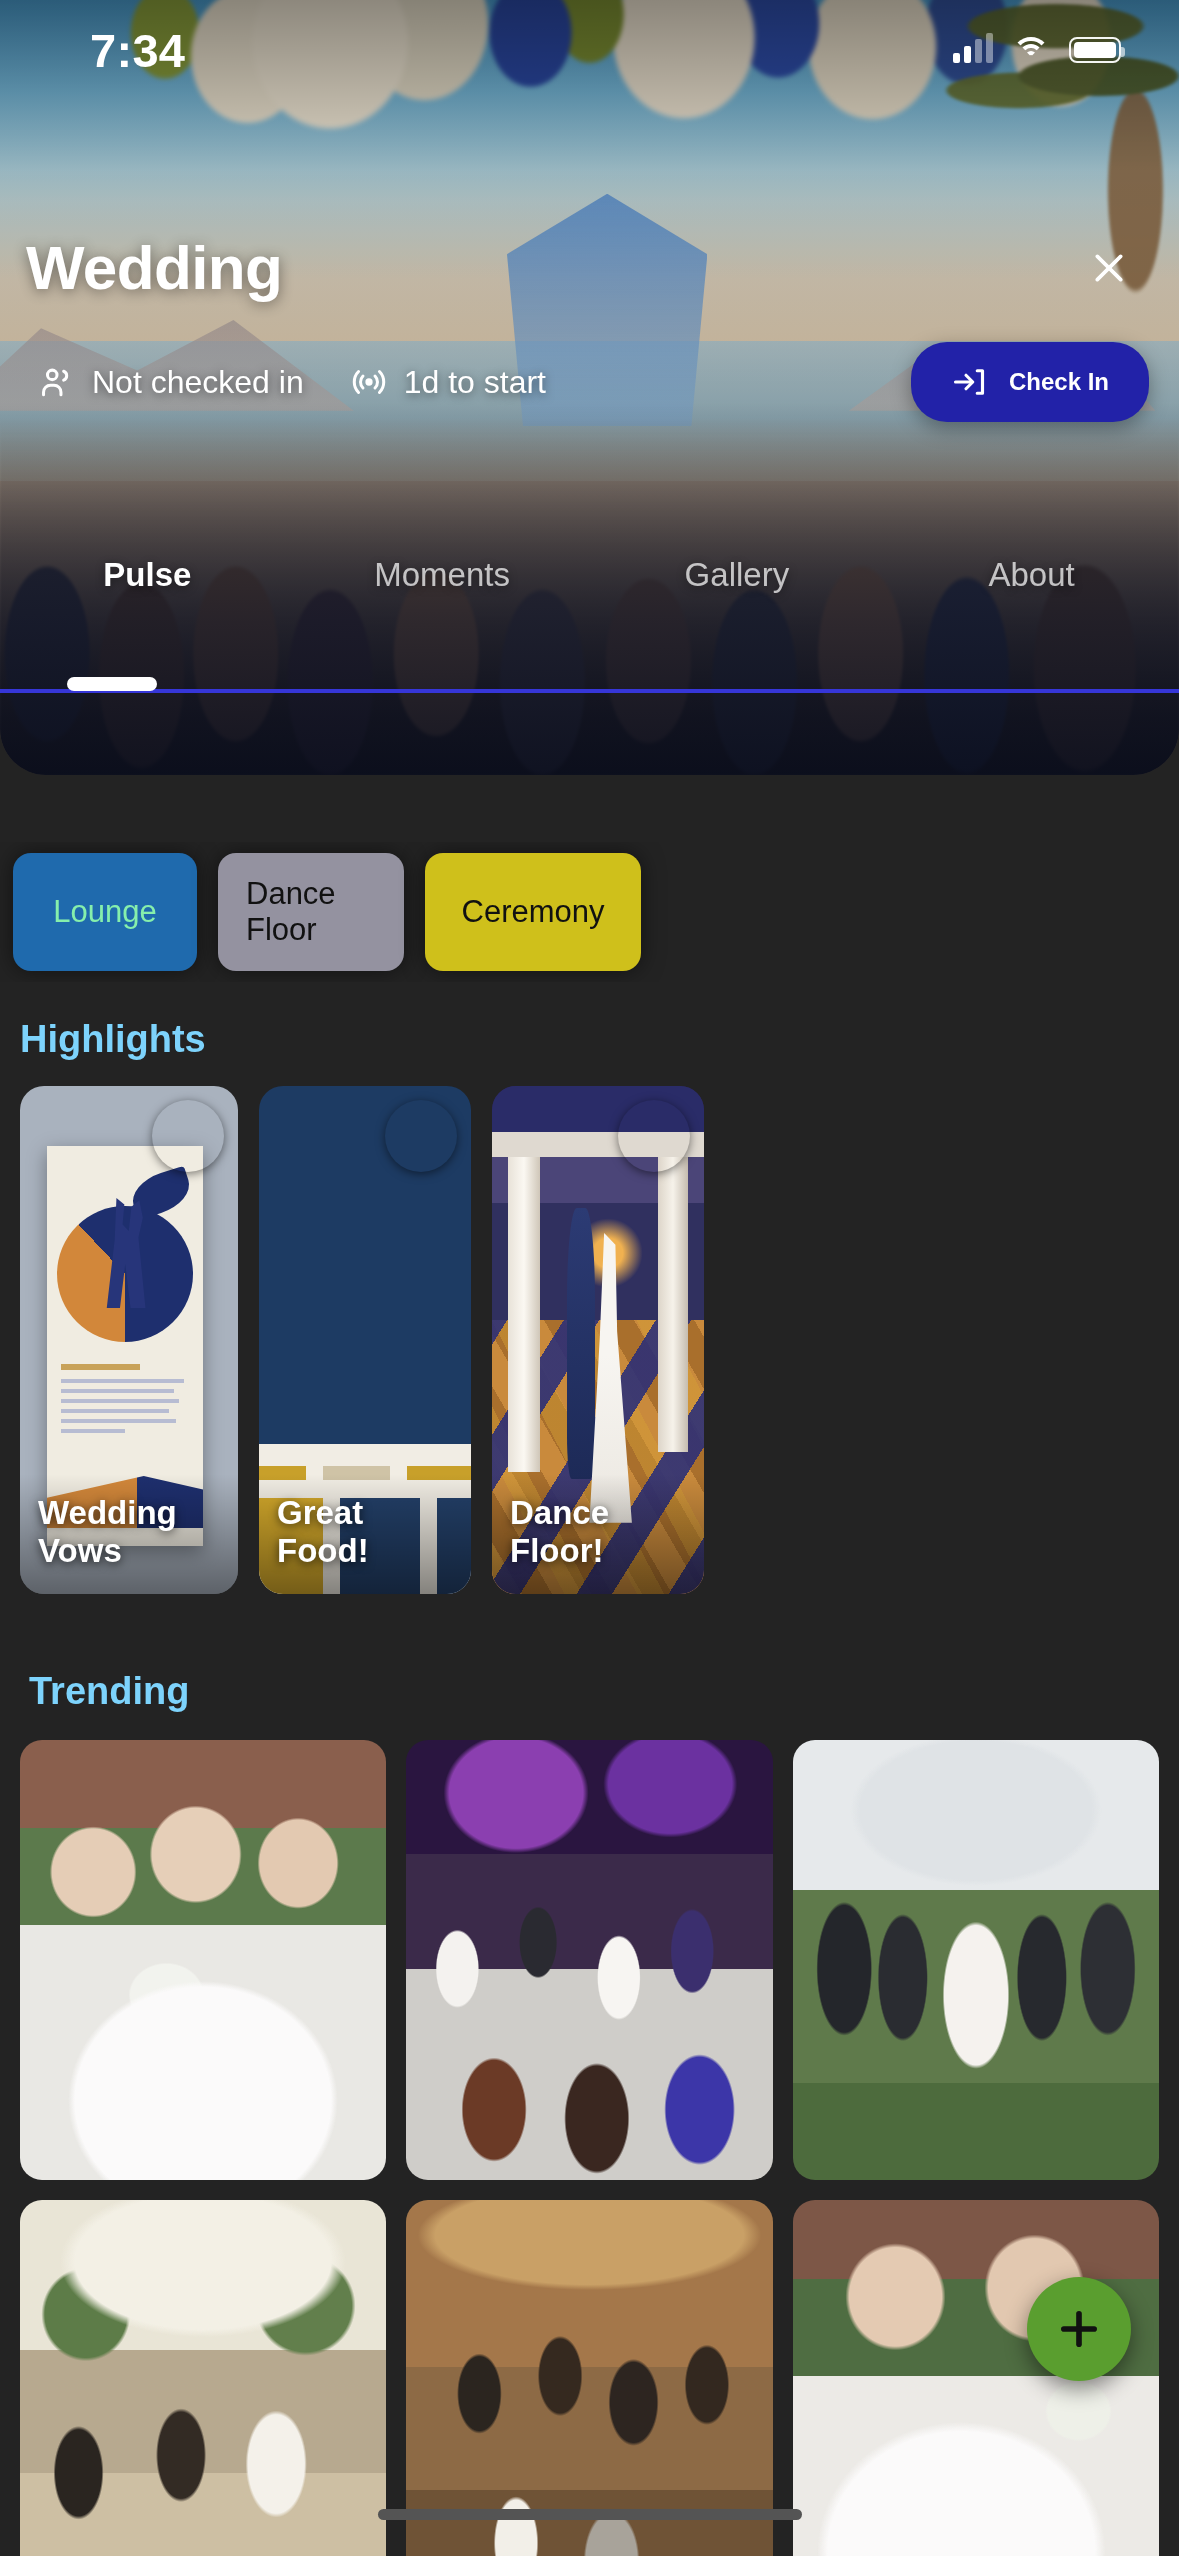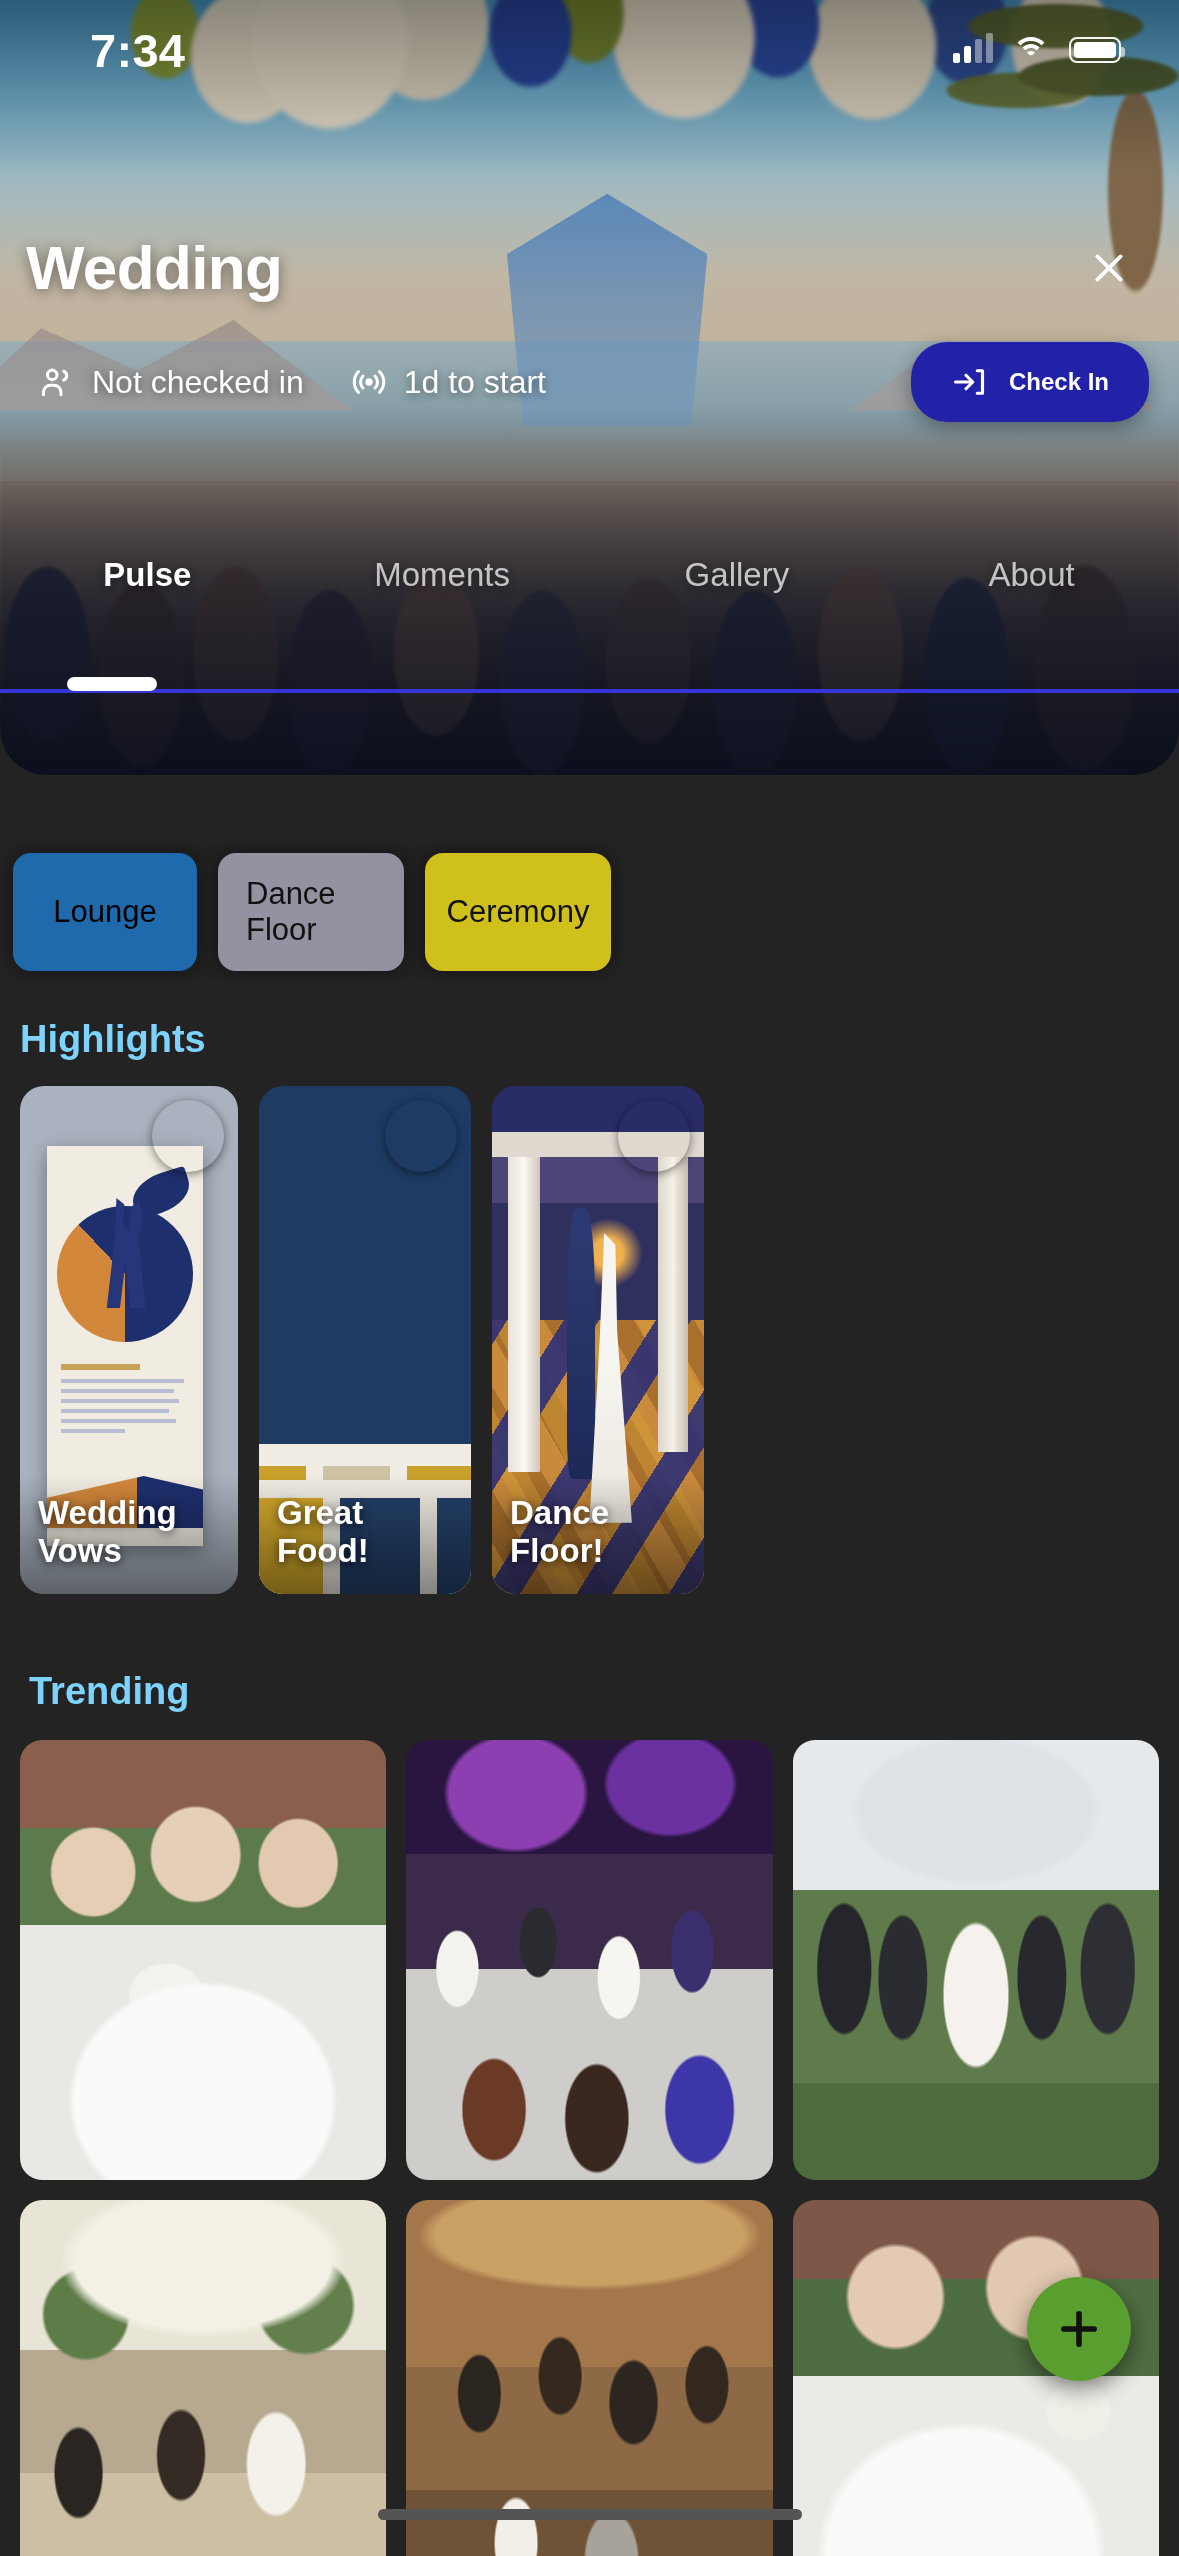--- a/index.html
+++ b/index.html
@@ -170,7 +170,7 @@
   .chip { height:118px; min-width:184px; display:flex; align-items:center; justify-content:center;
           border-radius:18px; font-size:31px; font-weight:500; padding:0 28px; flex:none;
           box-shadow:0 0 22px rgba(0,0,0,.5); }
-  .chip-0 { background:#1f6aad; color:#000000; width:184px;text-align:center; }
+  .chip-0 { background:#1f6aad; color:#86efac; width:184px;text-align:center; }
   .chip-1 { background:#9492a0; color:#111111; width:186px; }
   .chip-2 { background:#36b461; color:#111111; width:186px; }
   .chip-3 { background:#cfc01b; color:#111111; width:186px; }

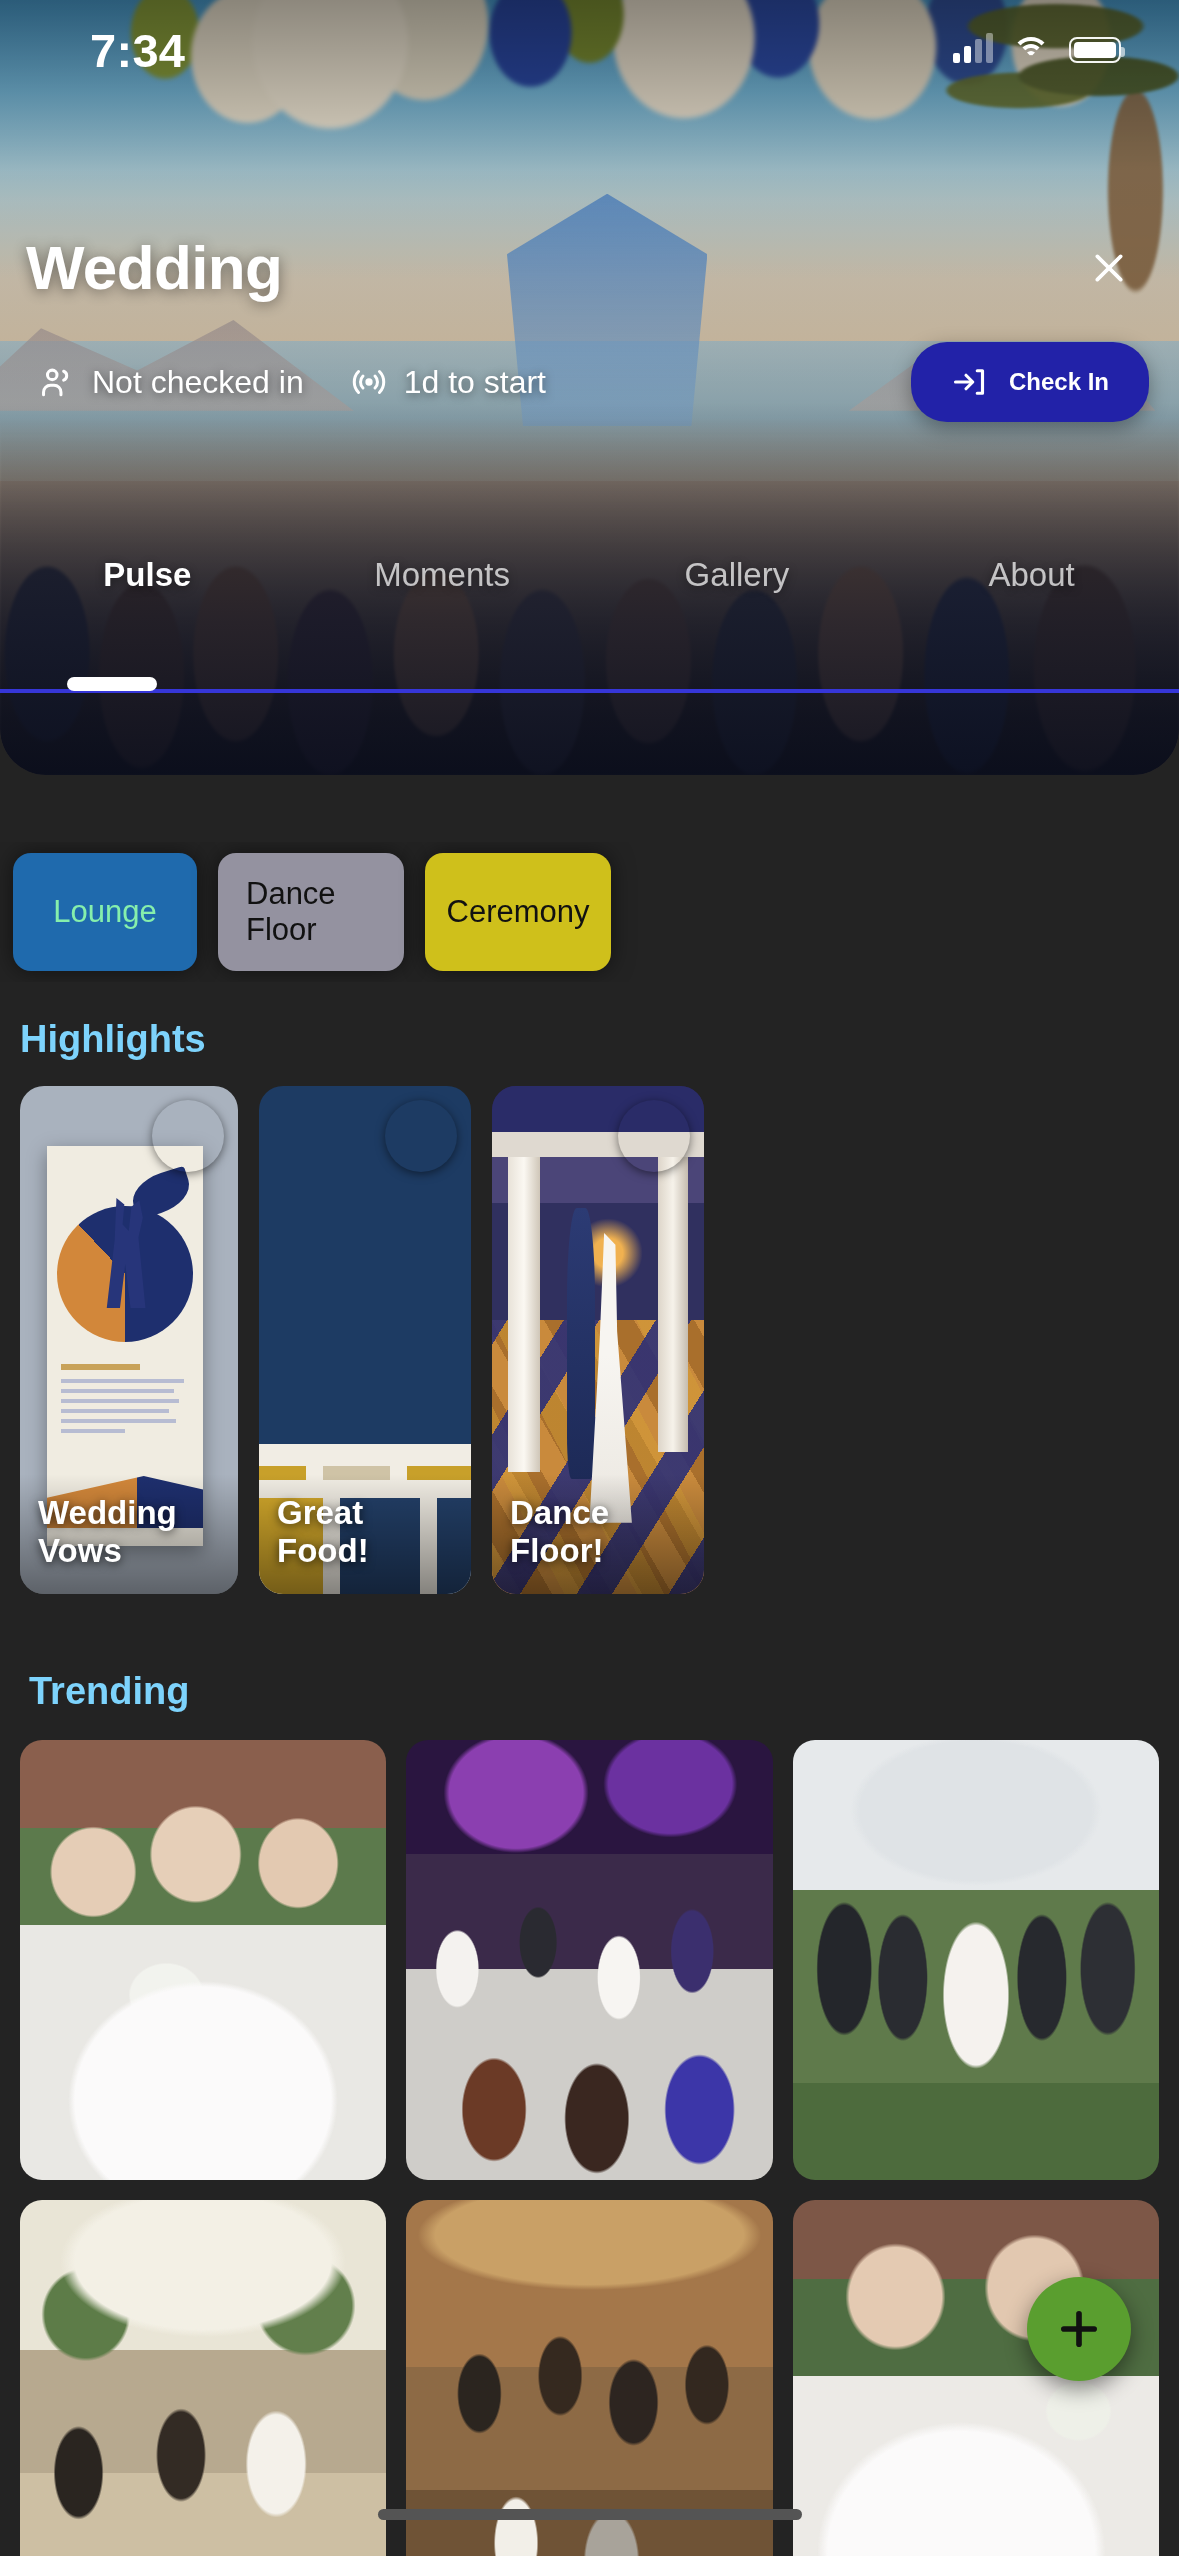--- a/index.html
+++ b/index.html
@@ -173,7 +173,7 @@
   .chip-0 { background:#1f6aad; color:#86efac; width:184px;text-align:center; }
   .chip-1 { background:#9492a0; color:#111111; width:186px; }
   .chip-2 { background:#36b461; color:#111111; width:186px; }
-  .chip-3 { background:#cfc01b; color:#111111; width:186px; }
+  .chip-3 { background:#cfc01b; color:#111111; width:216px; }
 
   
   .sec-title { position:absolute; left:20px; color:#7dd3fc; font-size:38px; font-weight:600; }

